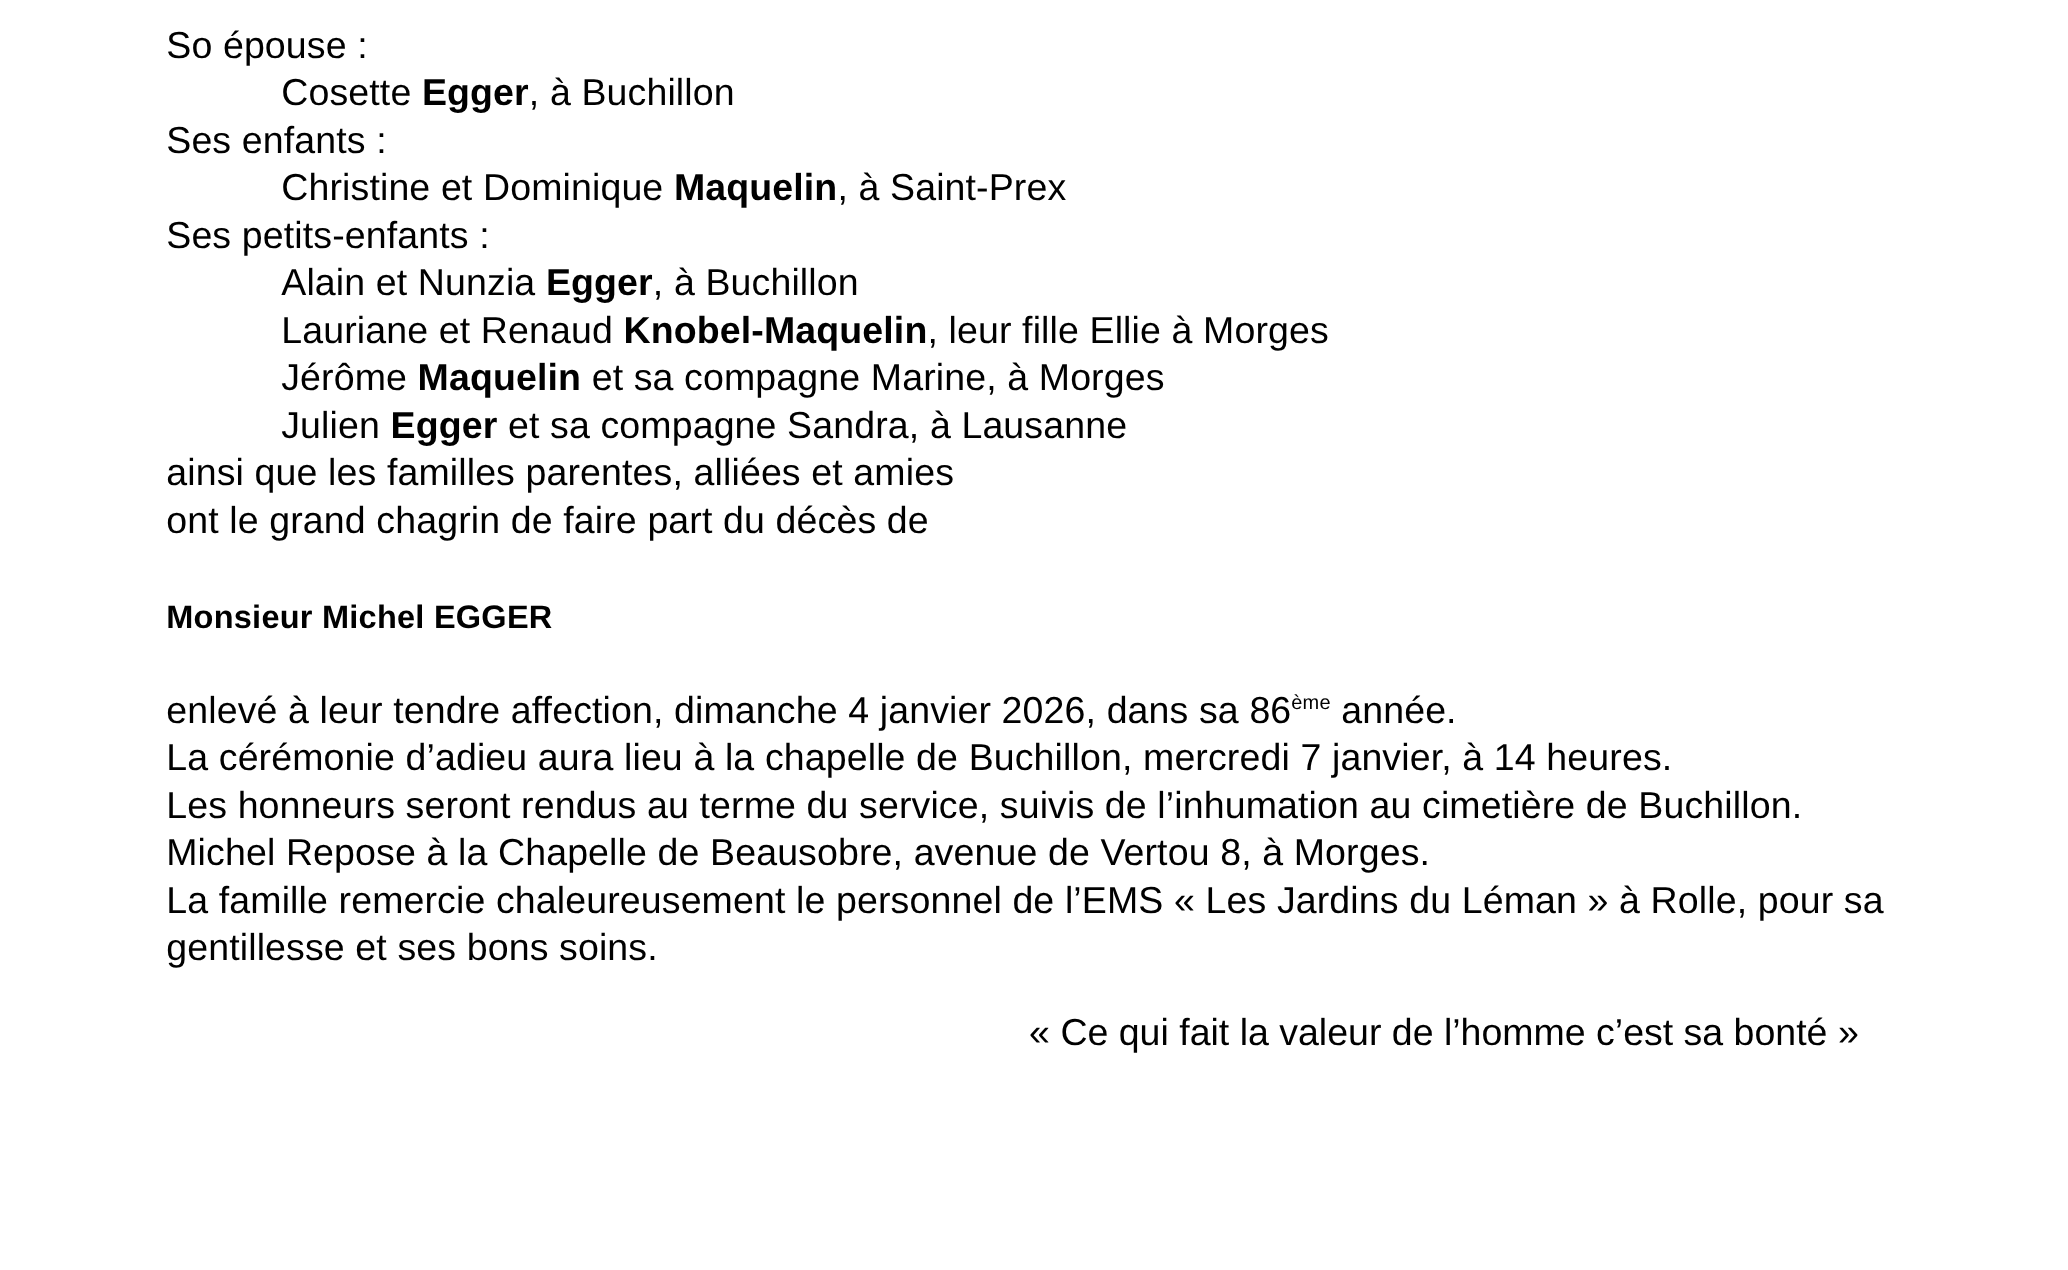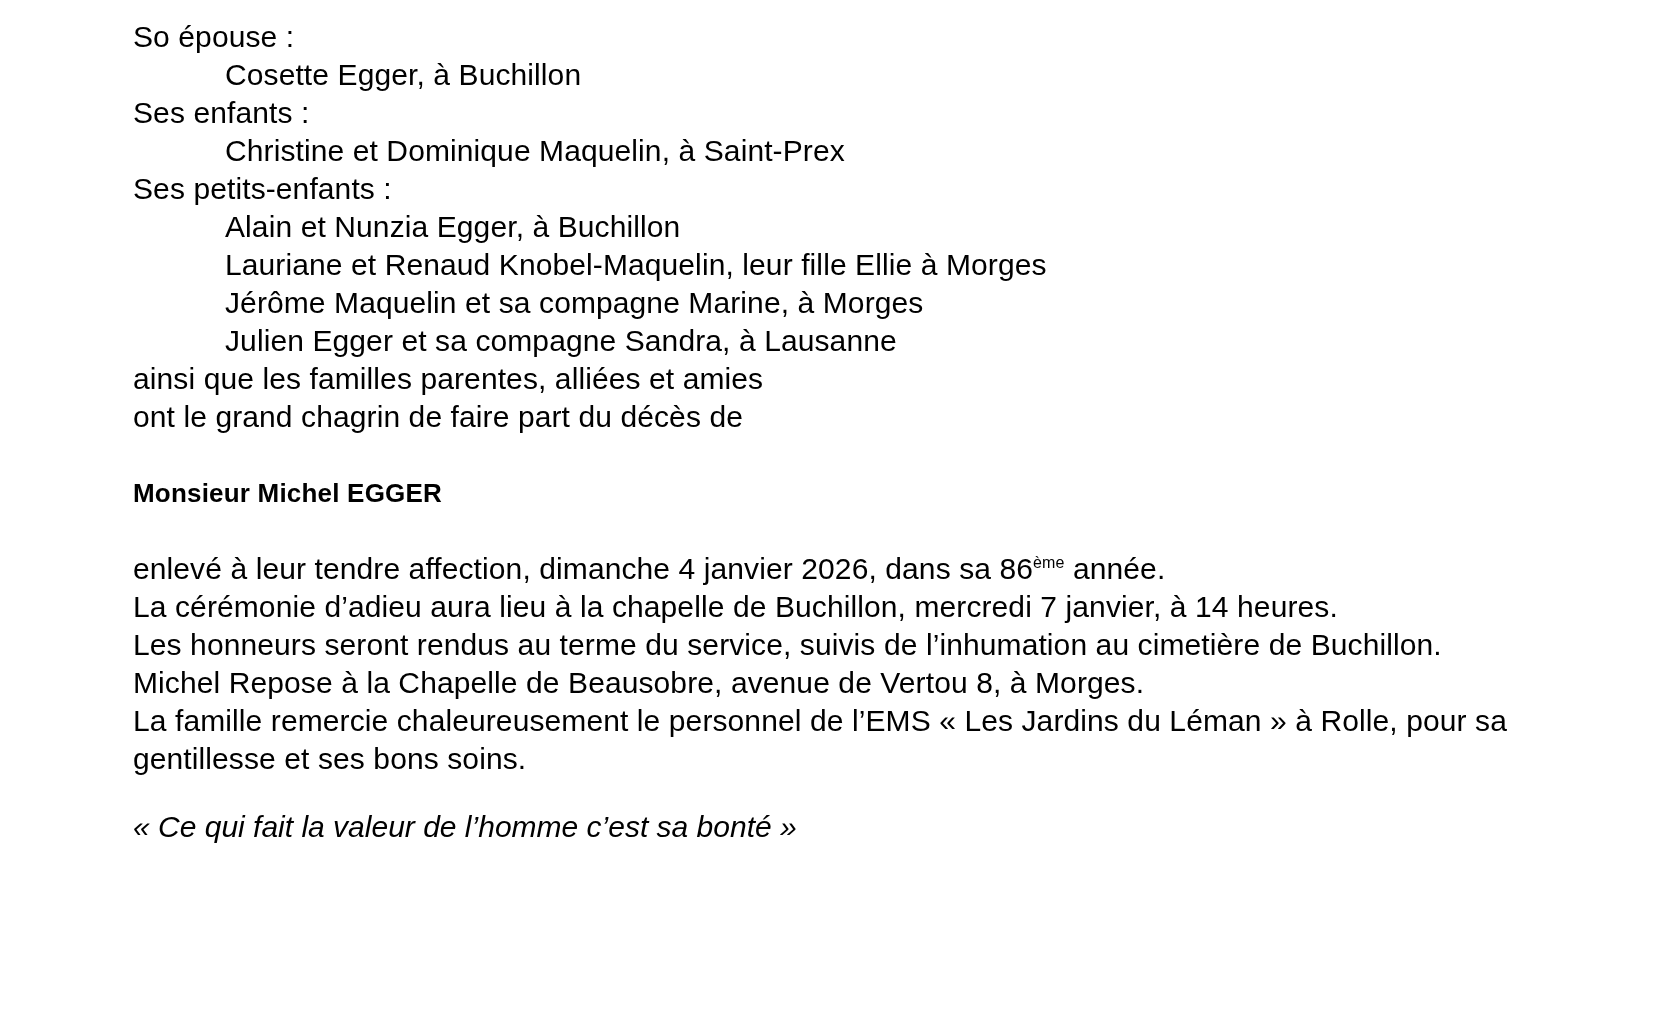--- a/index.html
+++ b/index.html
@@ -32,7 +32,7 @@
     padding-left: 92px;
   }
   b, .b {
-    font-weight: normal;
+    font-weight: bold;
     text-align: right;
   }
   .spacer-md { height: 34px; }

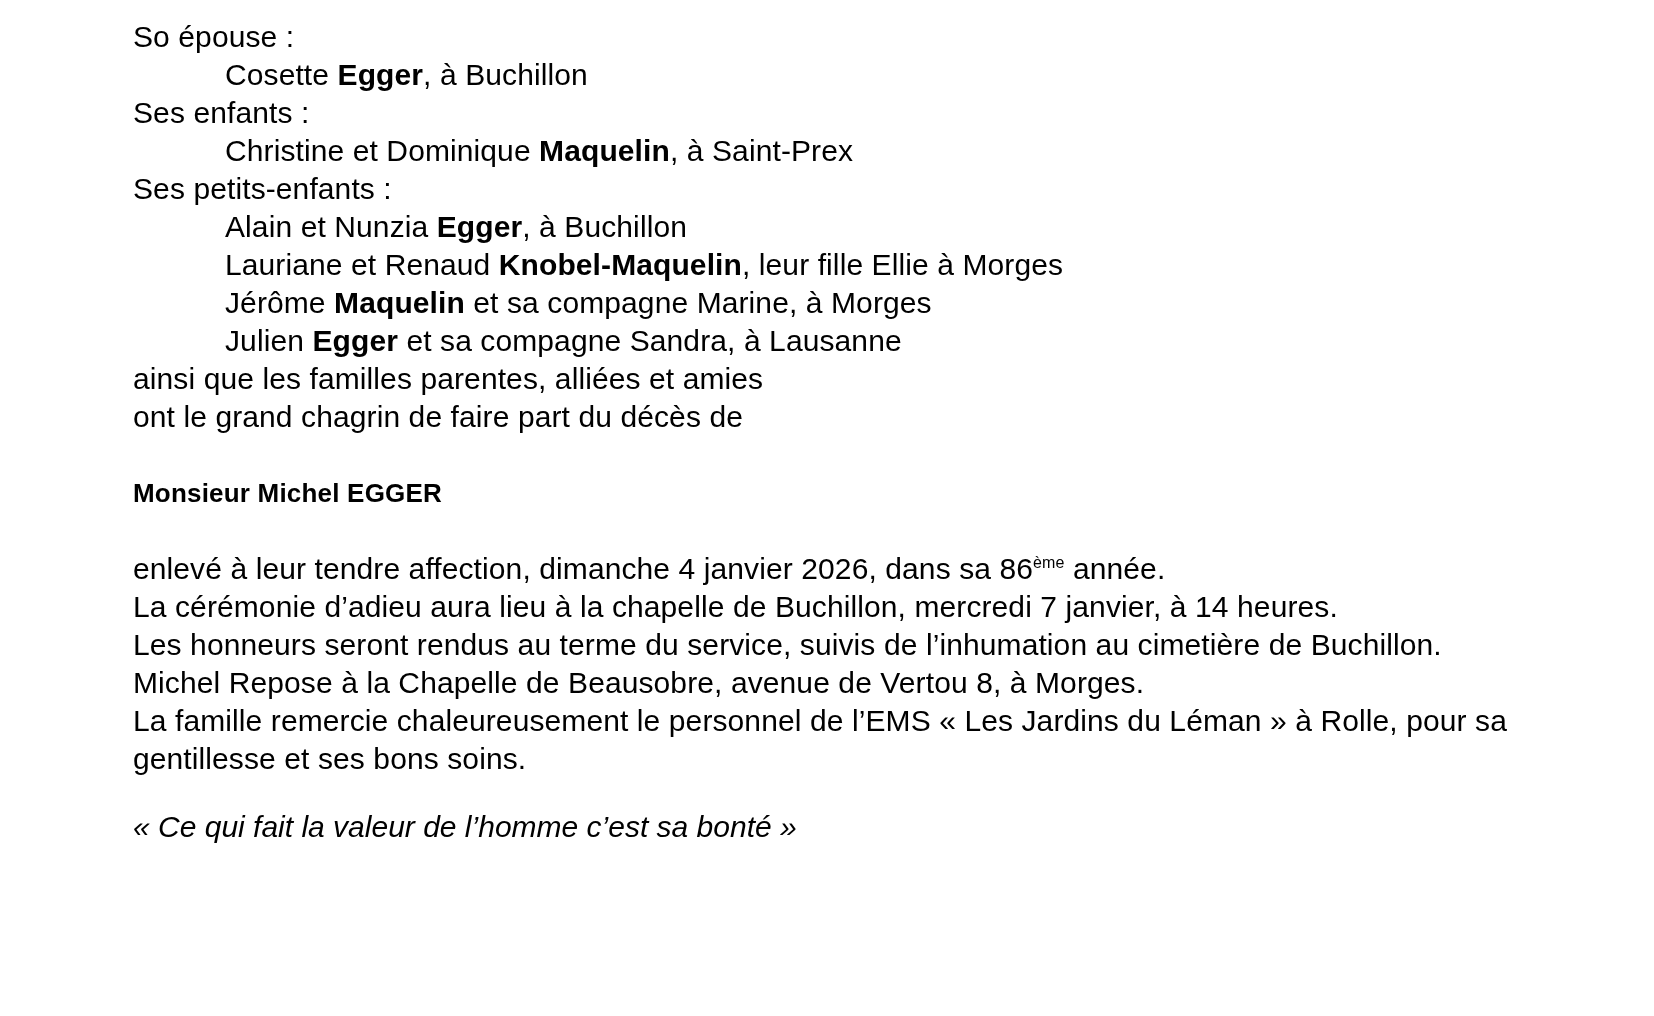--- a/index.html
+++ b/index.html
@@ -51,7 +51,7 @@
     line-height: 0;
   }
   .quote {
-    font-style: italic;
+    text-align: right;
     font-size: 30px;
     line-height: 38px;
     padding-right: 60px;

